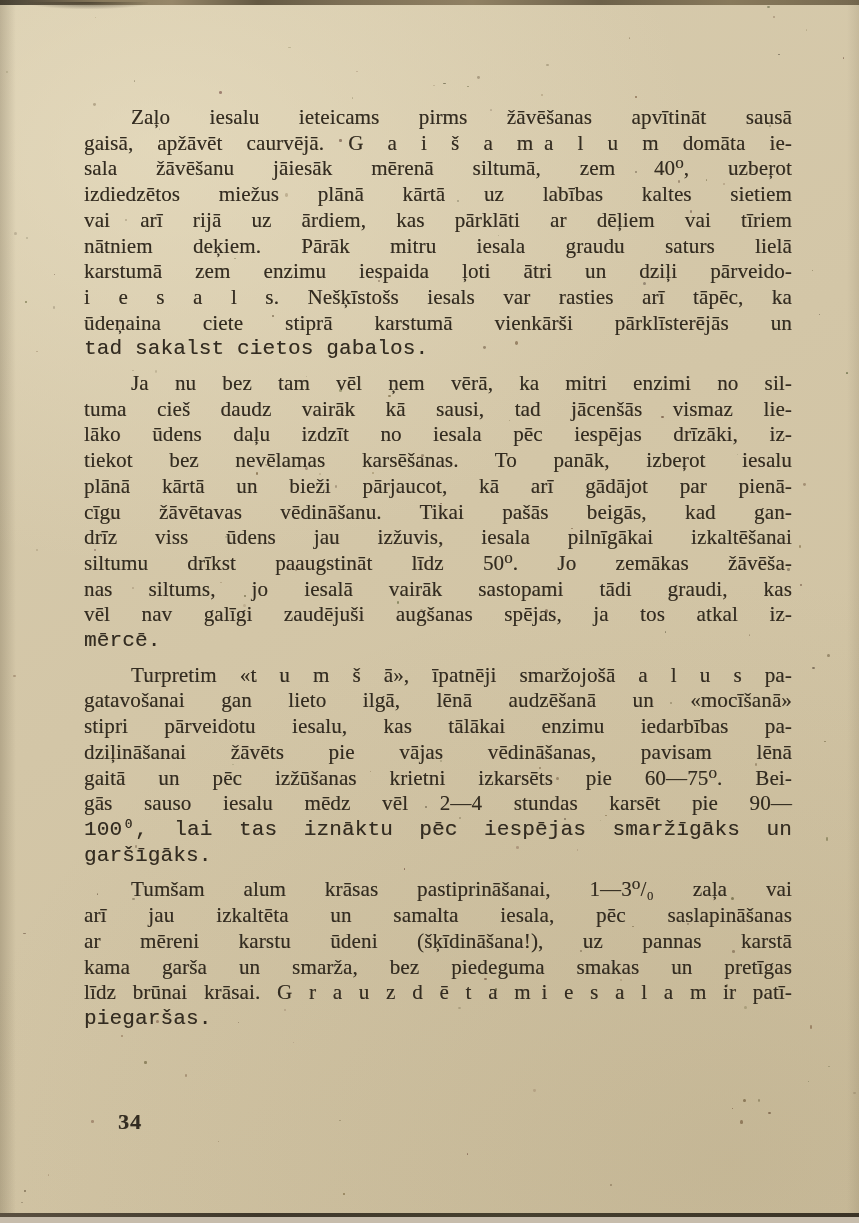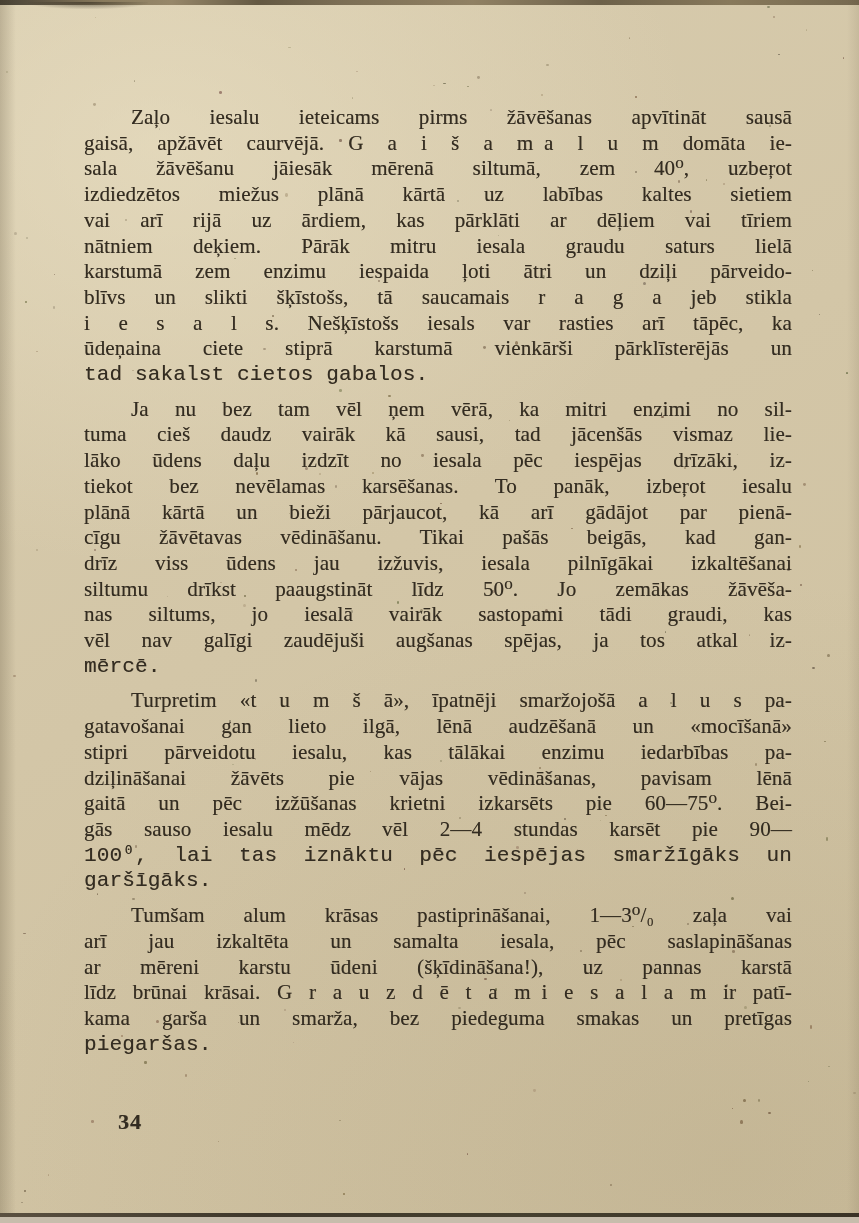--- a/index.html
+++ b/index.html
@@ -268,7 +268,6 @@
         <div class="line">vai arī rijā uz ārdiem, kas pārklāti ar dēļiem vai tīriem</div>
         <div class="line">nātniem deķiem. Pārāk mitru iesala graudu saturs lielā</div>
         <div class="line">karstumā zem enzimu iespaida ļoti ātri un dziļi pārveido-</div>
-        <div class="line">blīvs un slikti šķīstošs, tā saucamais r a g a jeb stikla</div>
         <div class="line">i e s a l s. Nešķīstošs iesals var rasties arī tāpēc, ka</div>
         <div class="line">ūdeņaina ciete stiprā karstumā vienkārši pārklīsterējās un</div>
         <div class="line last">tad sakalst cietos gabalos.</div>

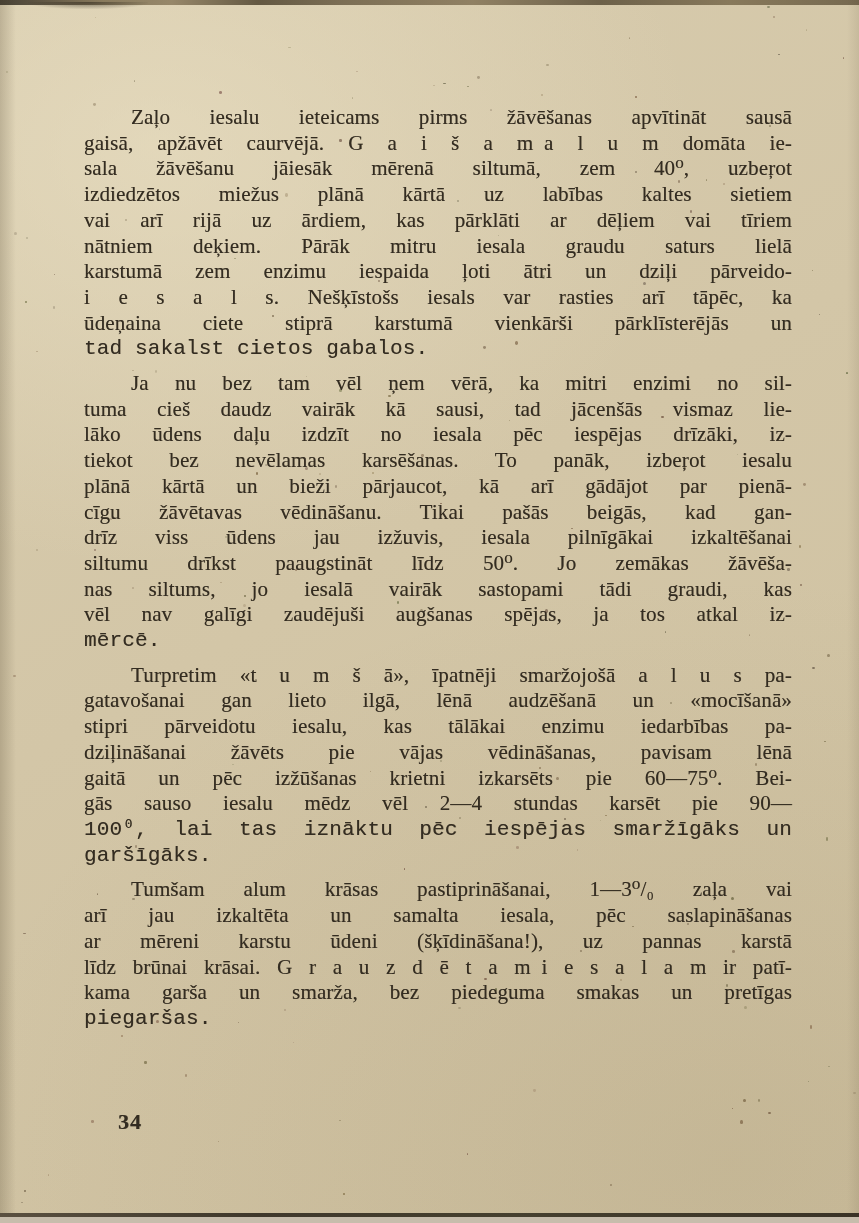--- a/index.html
+++ b/index.html
@@ -298,8 +298,8 @@
         <div class="line first">Tumšam alum krāsas pastiprināšanai, 1—3⁰/₀ zaļa vai</div>
         <div class="line">arī jau izkaltēta un samalta iesala, pēc saslapināšanas</div>
         <div class="line">ar mēreni karstu ūdeni (šķīdināšana!), uz pannas karstā</div>
+        <div class="line">kama garša un smarža, bez piedeguma smakas un pretīgas</div>
         <div class="line">līdz brūnai krāsai. G r a u z d ē t a m i e s a l a m ir patī-</div>
-        <div class="line">kama garša un smarža, bez piedeguma smakas un pretīgas</div>
         <div class="line last">piegaršas.</div>
       </div>
     </main>

